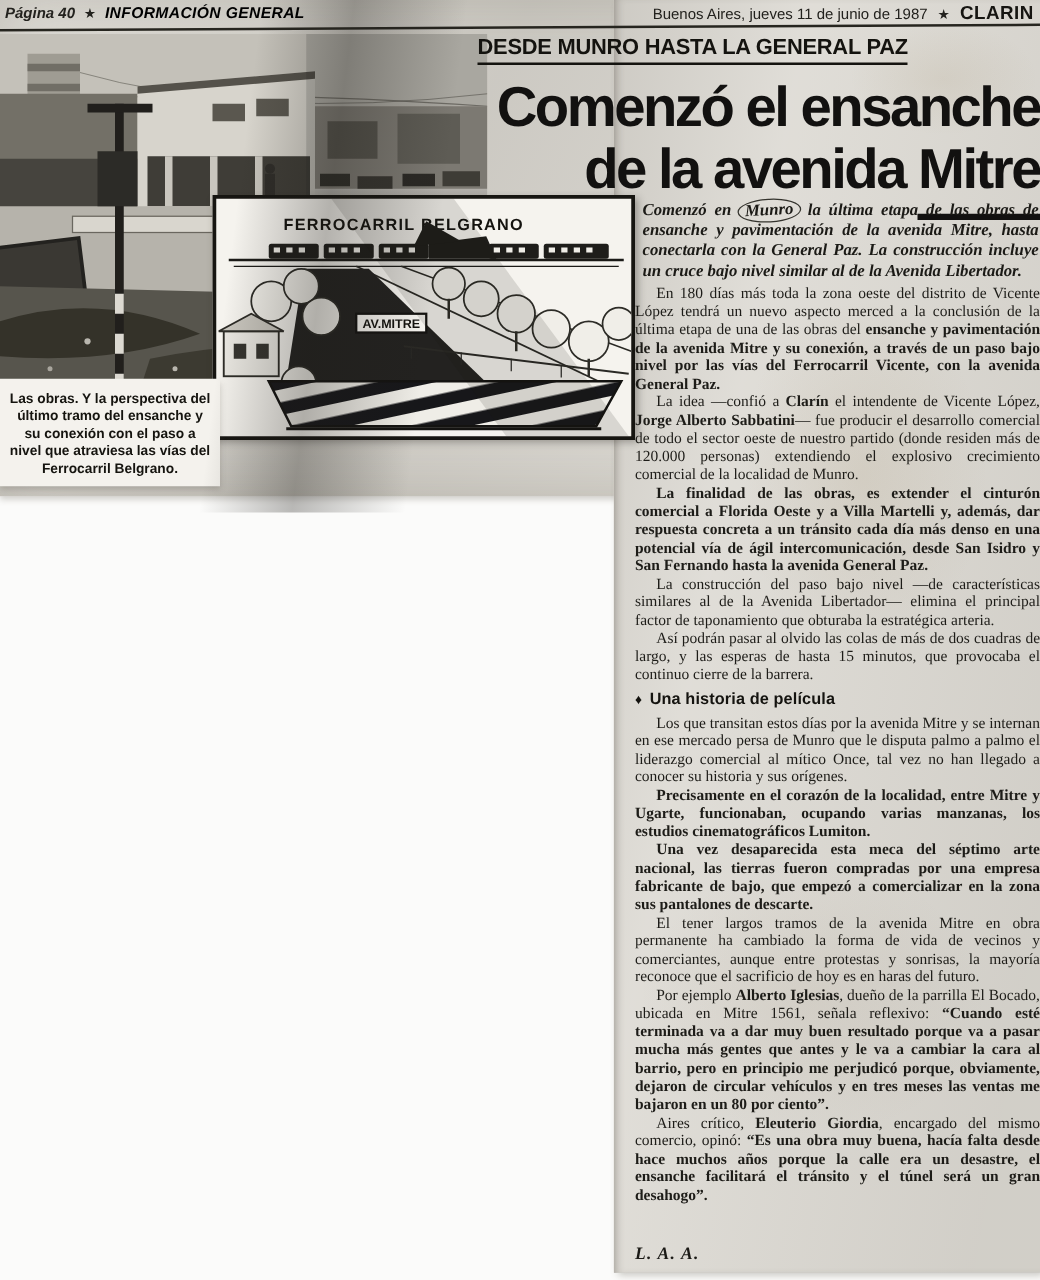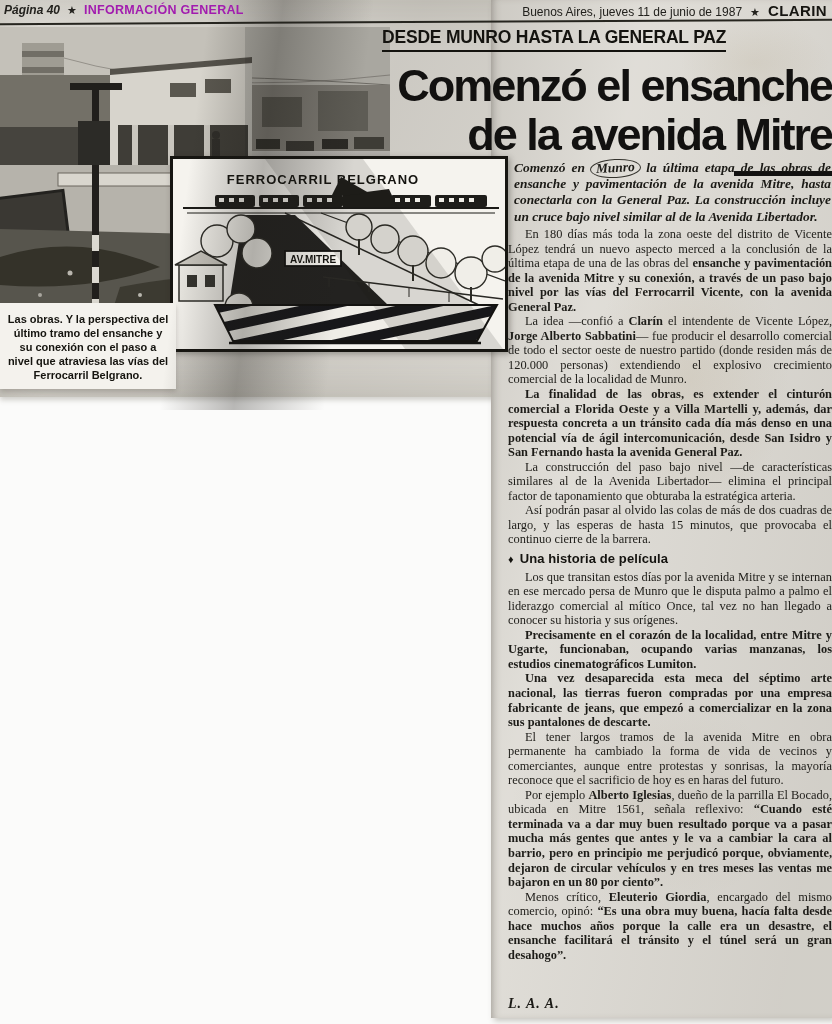--- a/index.html
+++ b/index.html
@@ -39,7 +39,7 @@
   .hdr-left{position:absolute;left:4px;top:3px;z-index:6;display:flex;align-items:baseline;gap:7px;}
   .hdr-page{font-style:italic;font-size:12px;font-weight:700;color:#23221e;}
   .hdr-star{font-size:11px;color:#23221e;}
-  .hdr-section{font-size:12.5px;font-weight:700;letter-spacing:.3px;color:#a21caf;}
+  .hdr-section{font-size:12.5px;font-weight:700;font-style:italic;letter-spacing:.3px;color:#000000;}
   .hdr-right{position:absolute;right:5px;top:2px;z-index:6;display:flex;align-items:baseline;gap:8px;}
   .hdr-date{font-size:12px;color:#22211d;}
   .hdr-brand{font-size:15px;font-weight:700;letter-spacing:.4px;color:#161511;}

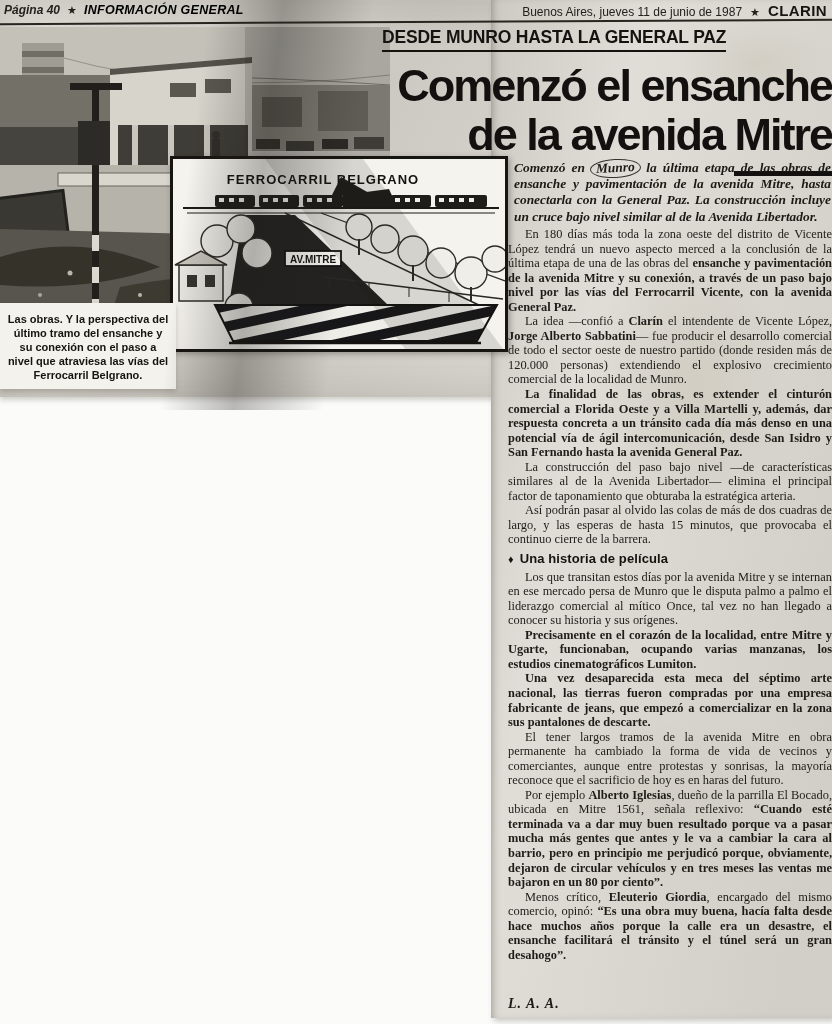--- a/index.html
+++ b/index.html
@@ -287,7 +287,7 @@
     <div class="subhead"><span class="bullet">♦</span><span>Una historia de película</span></div>
     <p><span>Los que transitan estos días por la avenida Mitre y se internan en ese mercado persa de Munro que le disputa palmo a palmo el liderazgo comercial al mítico Once, tal vez no han llegado a conocer su historia y sus orígenes.</span></p>
     <p><span class="b">Precisamente en el corazón de la localidad, entre Mitre y Ugarte, funcionaban, ocupando varias manzanas, los estudios cinematográficos Lumiton.</span></p>
-    <p><span class="b">Una vez desaparecida esta meca del séptimo arte nacional, las tierras fueron compradas por una empresa fabricante de jeans, que empezó a comercializar en la zona sus pantalones de descarte.</span></p>
+    <p><span class="b">Una vez desaparecida esta meca del séptimo arte nacional, las tierras fueron compradas por una empresa fabricante de bajo, que empezó a comercializar en la zona sus pantalones de descarte.</span></p>
     <p><span>El tener largos tramos de la avenida Mitre en obra permanente ha cambiado la forma de vida de vecinos y comerciantes, aunque entre protestas y sonrisas, la mayoría reconoce que el sacrificio de hoy es en haras del futuro.</span></p>
     <p><span>Por ejemplo </span><span class="b">Alberto Iglesias</span><span>, dueño de la parrilla El Bocado, ubicada en Mitre 1561, señala reflexivo: </span><span class="b">“Cuando esté terminada va a dar muy buen resultado porque va a pasar mucha más gentes que antes y le va a cambiar la cara al barrio, pero en principio me perjudicó porque, obviamente, dejaron de circular vehículos y en tres meses las ventas me bajaron en un 80 por ciento”.</span></p>
     <p><span>Menos crítico, </span><span class="b">Eleuterio Giordia</span><span>, encargado del mismo comercio, opinó: </span><span class="b">“Es una obra muy buena, hacía falta desde hace muchos años porque la calle era un desastre, el ensanche facilitará el tránsito y el túnel será un gran desahogo”.</span></p>

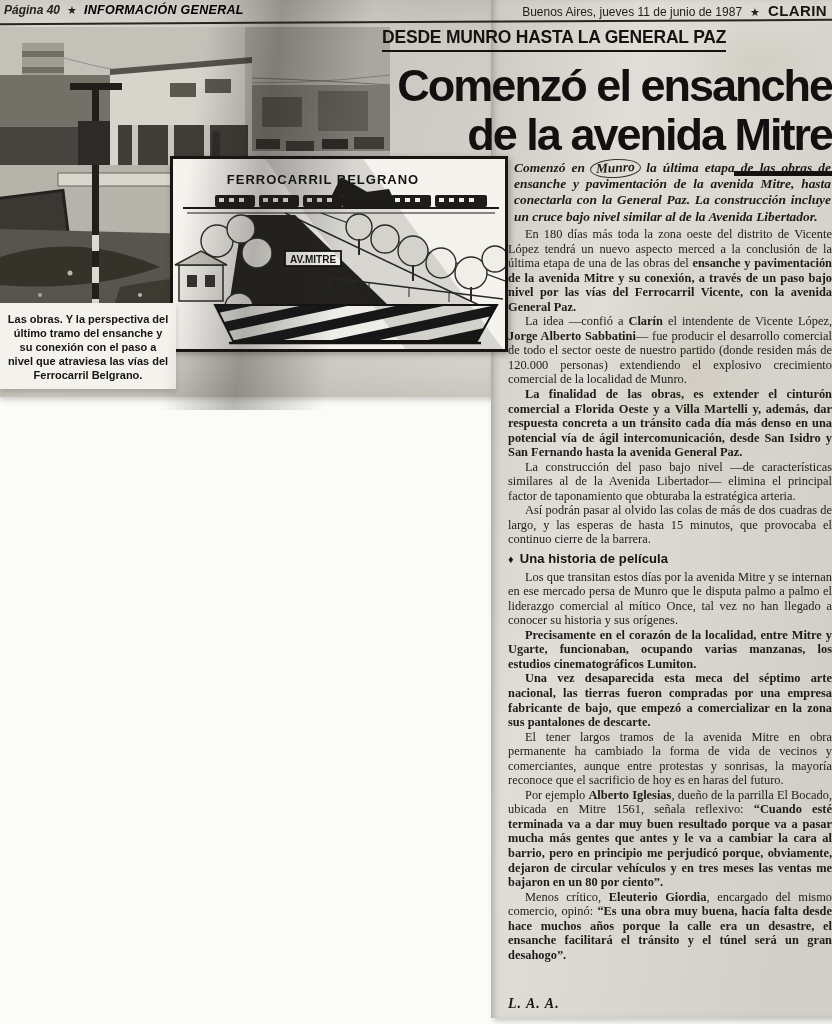--- a/index.html
+++ b/index.html
@@ -290,7 +290,7 @@
     <p><span class="b">Una vez desaparecida esta meca del séptimo arte nacional, las tierras fueron compradas por una empresa fabricante de bajo, que empezó a comercializar en la zona sus pantalones de descarte.</span></p>
     <p><span>El tener largos tramos de la avenida Mitre en obra permanente ha cambiado la forma de vida de vecinos y comerciantes, aunque entre protestas y sonrisas, la mayoría reconoce que el sacrificio de hoy es en haras del futuro.</span></p>
     <p><span>Por ejemplo </span><span class="b">Alberto Iglesias</span><span>, dueño de la parrilla El Bocado, ubicada en Mitre 1561, señala reflexivo: </span><span class="b">“Cuando esté terminada va a dar muy buen resultado porque va a pasar mucha más gentes que antes y le va a cambiar la cara al barrio, pero en principio me perjudicó porque, obviamente, dejaron de circular vehículos y en tres meses las ventas me bajaron en un 80 por ciento”.</span></p>
-    <p><span>Menos crítico, </span><span class="b">Eleuterio Giordia</span><span>, encargado del mismo comercio, opinó: </span><span class="b">“Es una obra muy buena, hacía falta desde hace muchos años porque la calle era un desastre, el ensanche facilitará el tránsito y el túnel será un gran desahogo”.</span></p>
+    <p><span>Aires crítico, </span><span class="b">Eleuterio Giordia</span><span>, encargado del mismo comercio, opinó: </span><span class="b">“Es una obra muy buena, hacía falta desde hace muchos años porque la calle era un desastre, el ensanche facilitará el tránsito y el túnel será un gran desahogo”.</span></p>
   </div>
 
 <div class="signature">L. A. A.</div>

